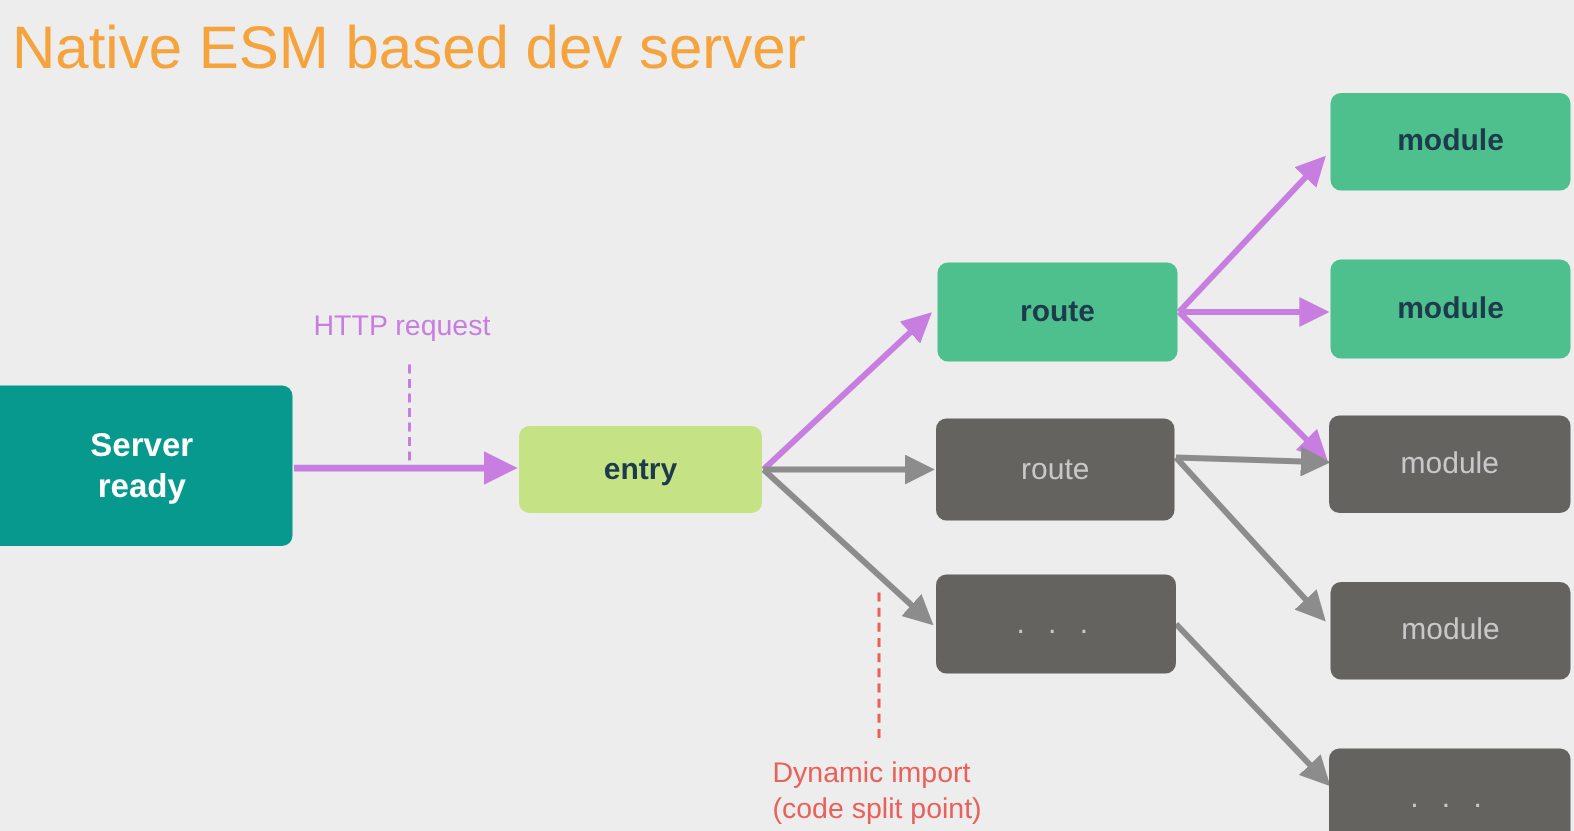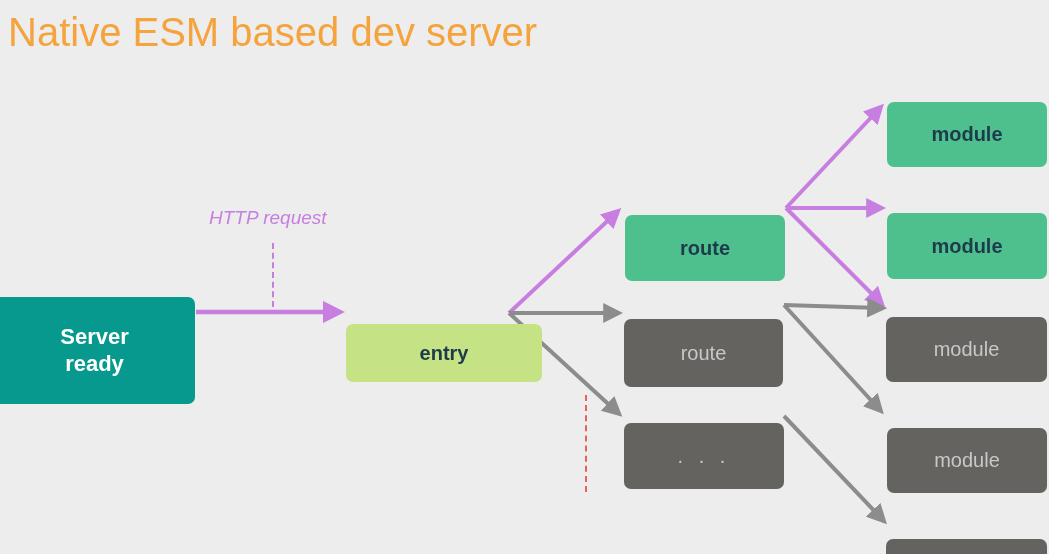--- a/index.html
+++ b/index.html
@@ -48,7 +48,6 @@
     text-align: center;
     line-height: 1.22;
     white-space: pre-line;
-    margin-top: 40px;
   }
   .node-server {
     background: #08998e;

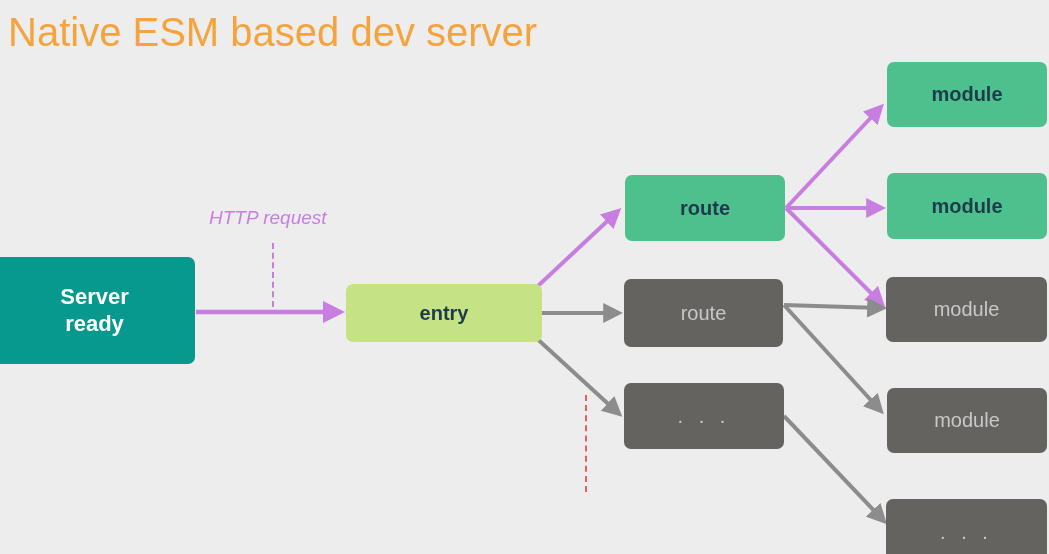--- a/index.html
+++ b/index.html
@@ -81,7 +81,6 @@
     font-size: 19px;
     white-space: pre-line;
     line-height: 1.28;
-    font-style: italic;
   }
   .annotation-http {
     color: #c77ee0;

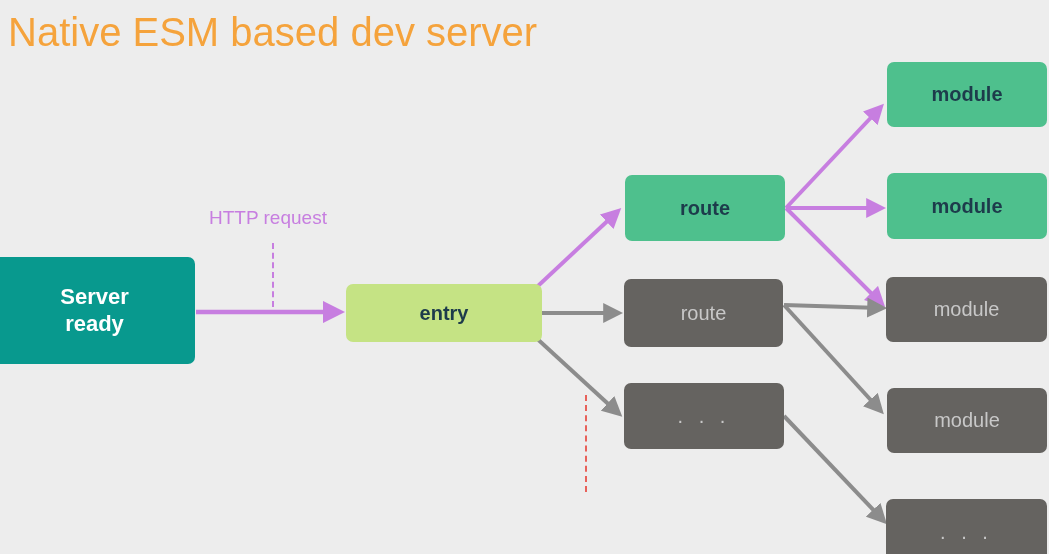--- a/index.html
+++ b/index.html
@@ -137,7 +137,7 @@
   <div class="node node-server" style="left:-6px; top:245px; width:201px; height:107px;">Server
 ready</div>
 
-  <div class="node node-entry" style="left:346px; top:272px; width:196px; height:58px;">entry</div>
+  <div class="node node-entry" style="left:346px; top:272px; width:162px; height:58px;">entry</div>
 
   <div class="node node-active" style="left:625px; top:163px; width:160px; height:66px;">route</div>
 

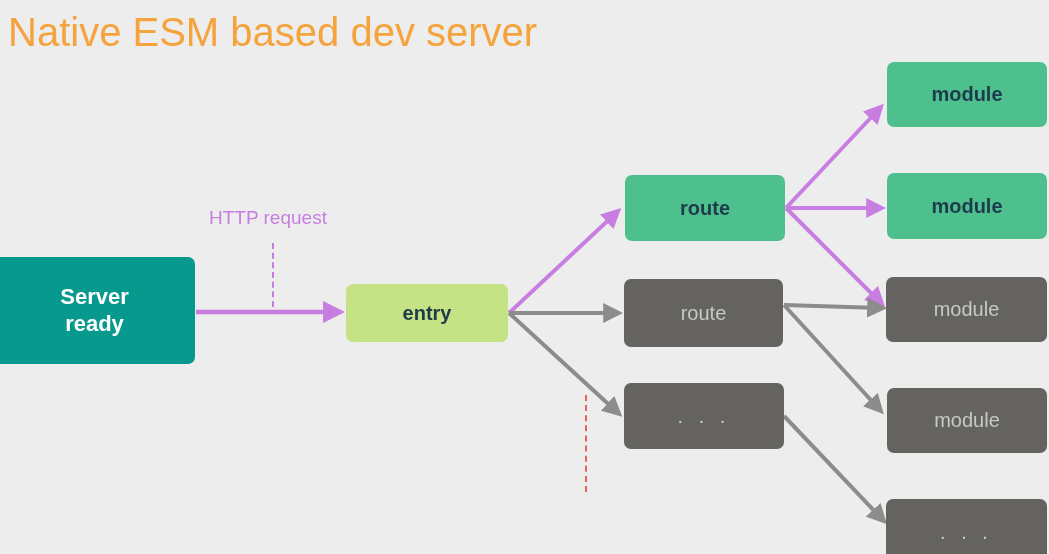--- a/index.html
+++ b/index.html
@@ -159,6 +159,8 @@
 
   <div class="dashline dashline-http" style="left:272px; top:231px; height:64px;"></div>
 
+  <div class="annotation annotation-dynamic" style="left:515px; top:492px;">Dynamic import
+(code split point)</div>
 
   <div class="dashline dashline-dynamic" style="left:585px; top:383px; height:97px;"></div>
 

